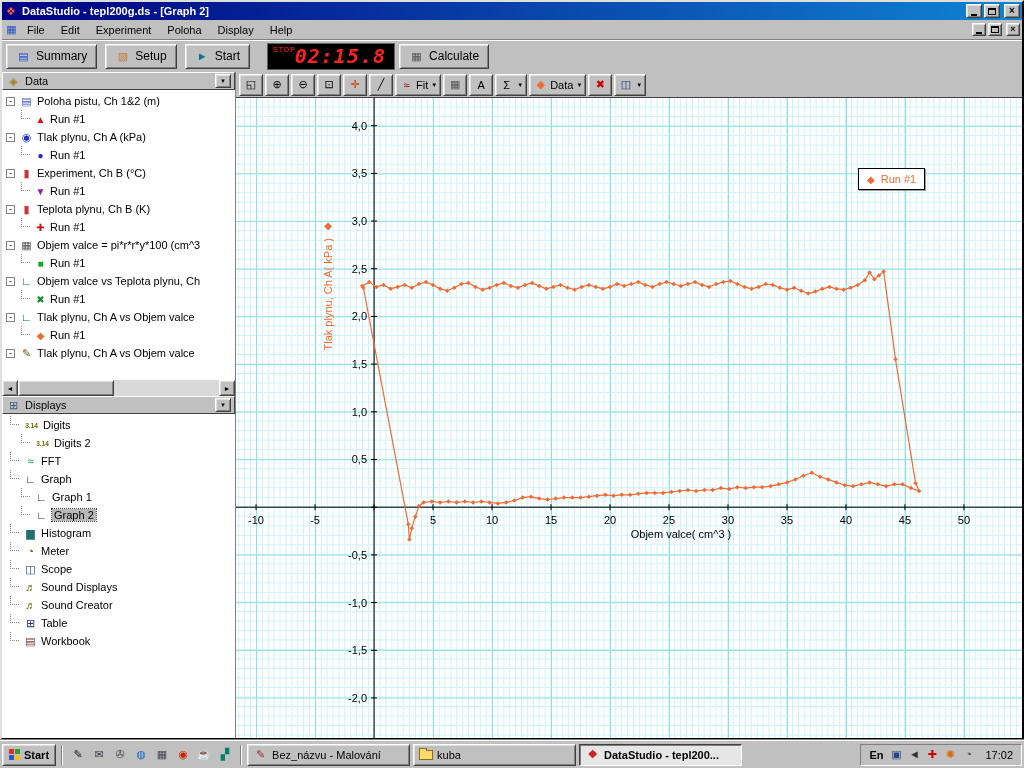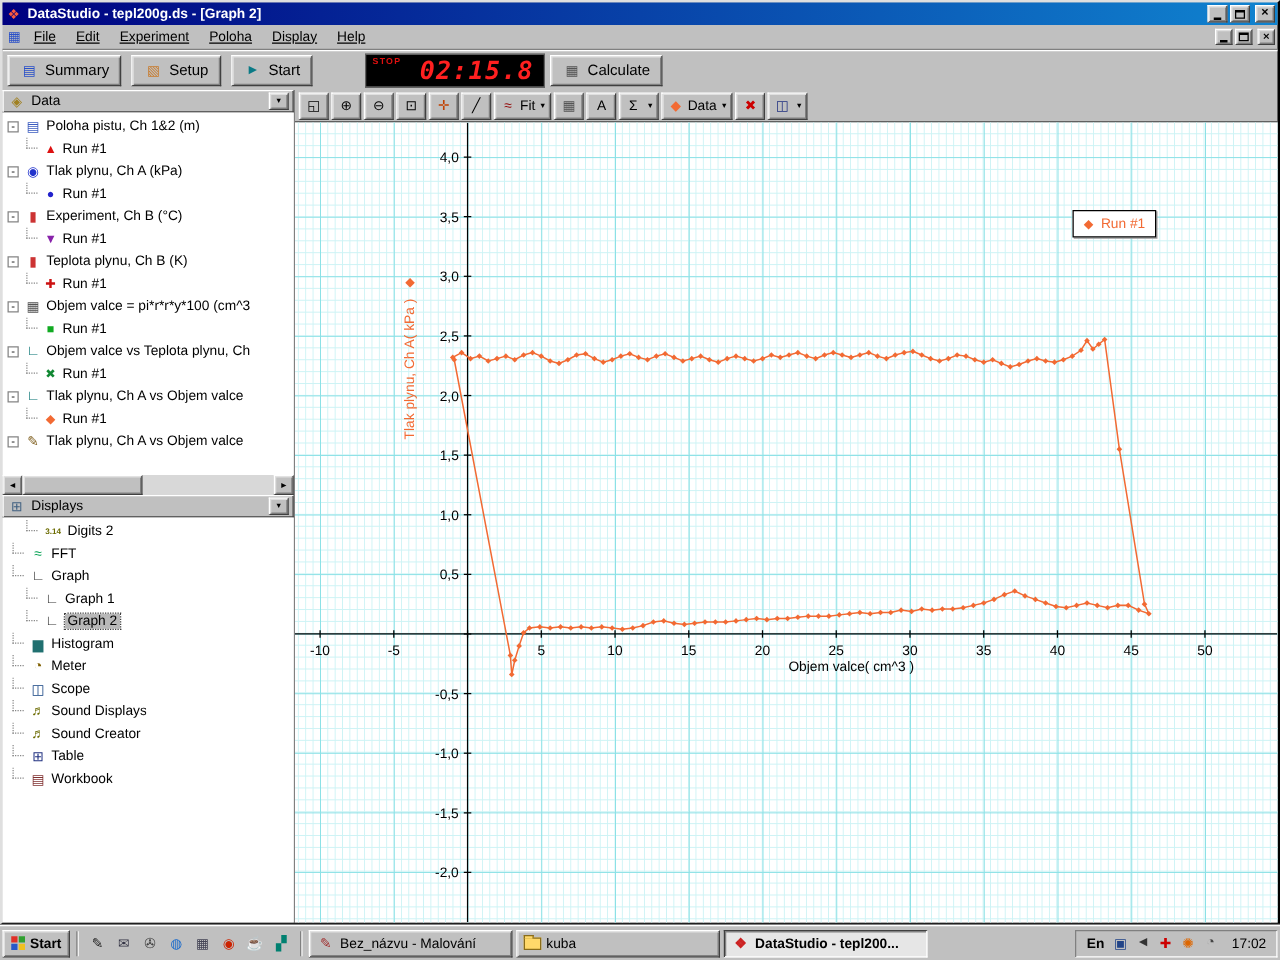--- a/index.html
+++ b/index.html
@@ -26,7 +26,7 @@
 
   .menubar { height:19px; display:flex; align-items:center; gap:0; padding:0 2px; flex:none; }
   .menu-items { display:flex; flex:1; }
-  .menu-item { font-size:11px; padding:2px 8px; color:#000;text-decoration:underline; }
+  .menu-item { font-size:11px; padding:2px 8px; color:#000; }
 
   .toolbar-main { height:33px; display:flex; align-items:center; padding:3px 4px; flex:none;
                   border-top:1px solid #808080; box-shadow: inset 0 1px 0 #fff; }

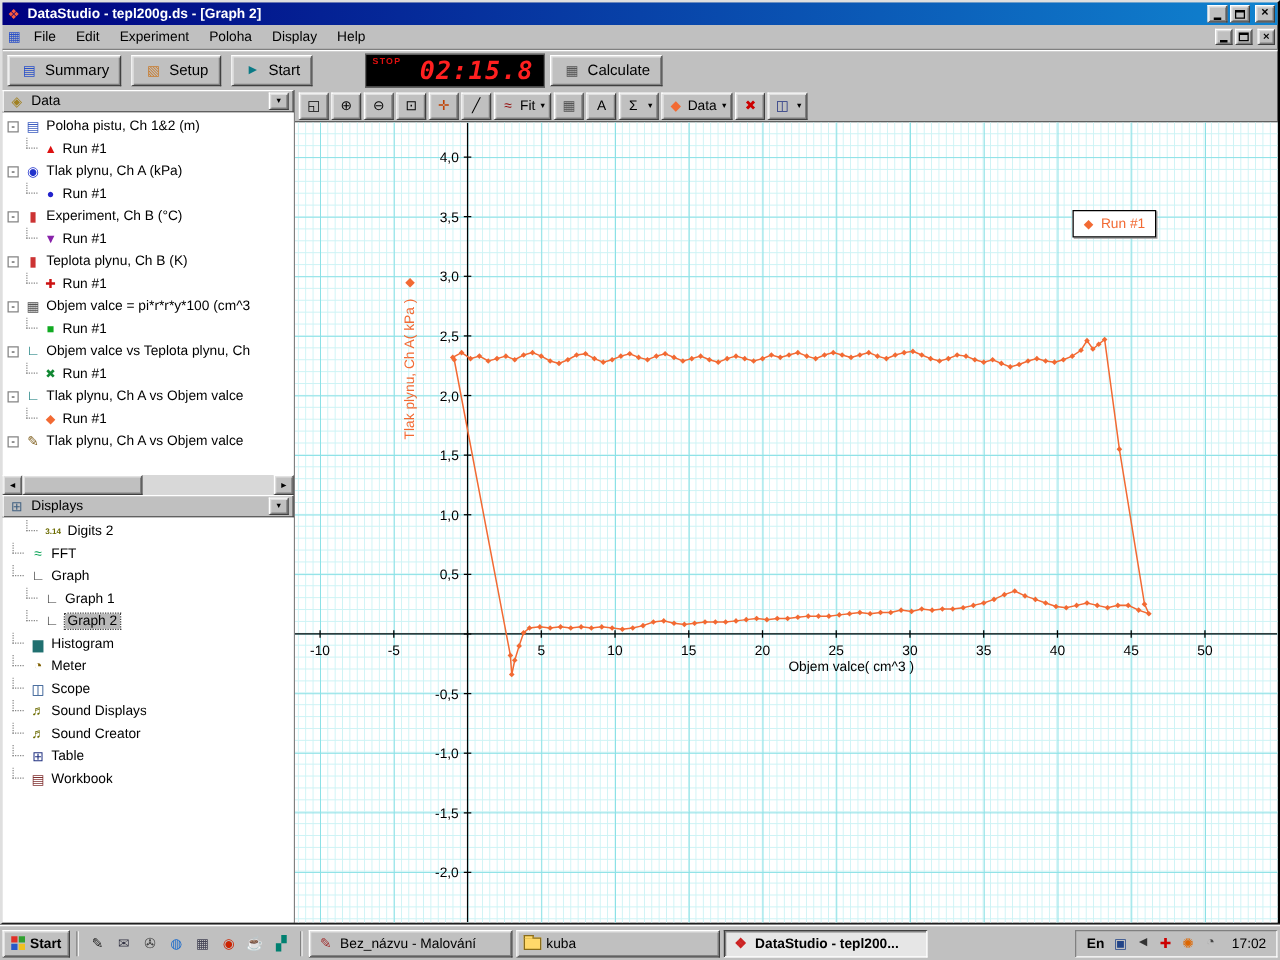--- a/index.html
+++ b/index.html
@@ -32,8 +32,8 @@
                   border-top:1px solid #808080; box-shadow: inset 0 1px 0 #fff; }
   .tbtn { height:25px; display:inline-flex; align-items:center; gap:5px; padding:0 9px; font-size:12px; }
   .tbtn + .tbtn { margin-left:8px; }
-  .timer { width:144px; height:27px; background:#000; position:relative; display:flex; align-items:flex-start;
-           justify-content:flex-end; padding:0 8px; border:1px solid #606060; margin-left:42px; flex:none; }
+  .timer { width:128px; height:27px; background:#000; position:relative; display:flex; align-items:flex-start;
+           justify-content:flex-end; padding:0 8px; border:1px solid #606060; margin-left:17px; flex:none; }
   .timer-mode { position:absolute; left:5px; top:2px; color:#e01010; font-size:7px; font-weight:bold; letter-spacing:1px; }
   .timer-value { color:#ff2020; font-family:"DejaVu Sans Mono", monospace; font-style:italic;
                  font-size:20px; font-weight:bold; letter-spacing:1px; }

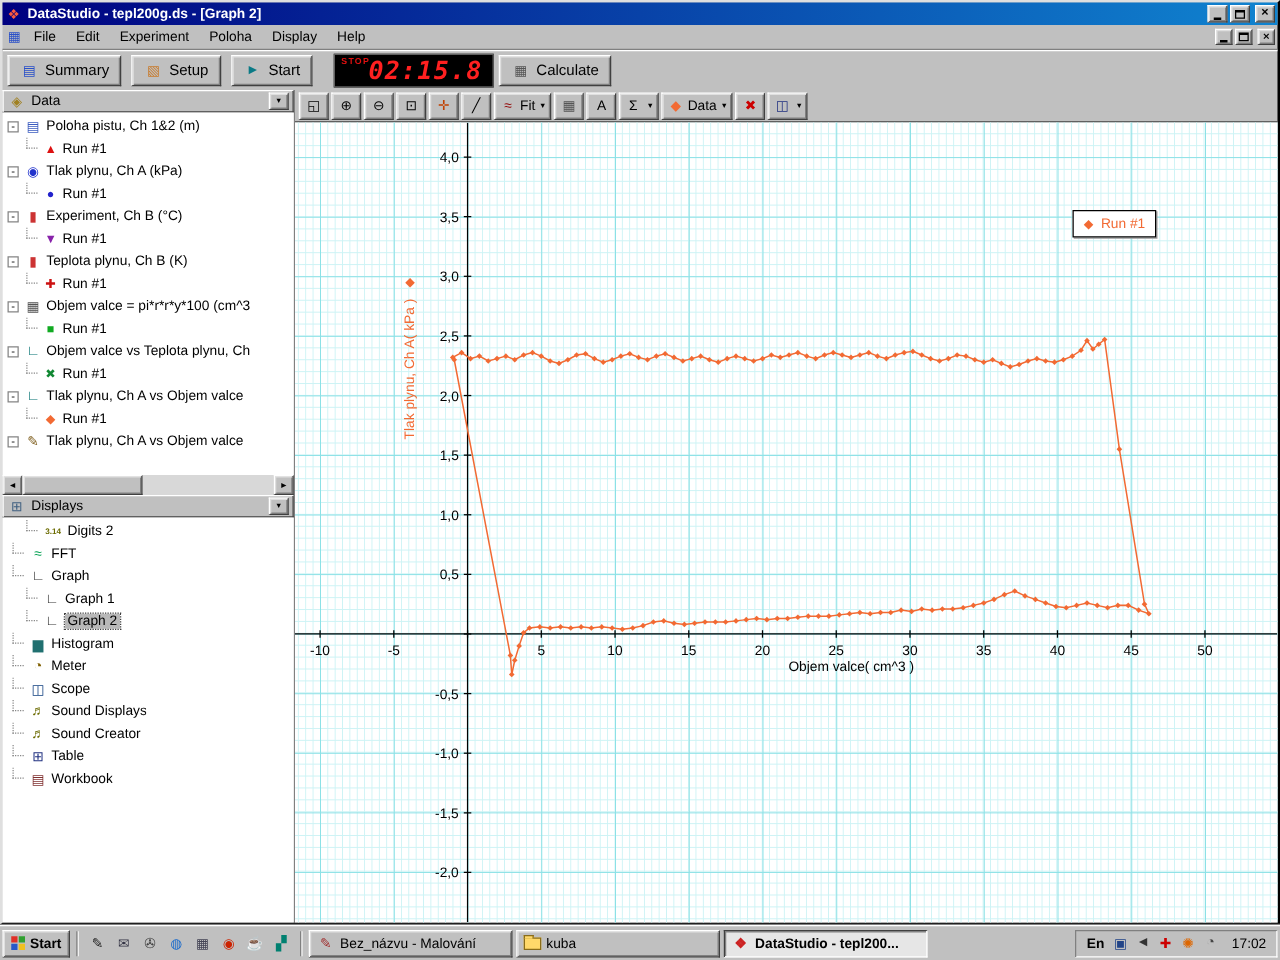--- a/index.html
+++ b/index.html
@@ -286,6 +286,11 @@
         <button class="btn98 ph-drop">▼</button>
       </div>
       <div class="tree disp-tree">
+          <div class="trow">
+            <span class="lconn"></span>
+            <span class="ticon tiny" style="color:#6b6b00">3.14</span>
+            <span class="tlabel">Digits</span>
+          </div>
           <div class="trow child">
             <span class="lconn"></span>
             <span class="ticon tiny" style="color:#6b6b00">3.14</span>

